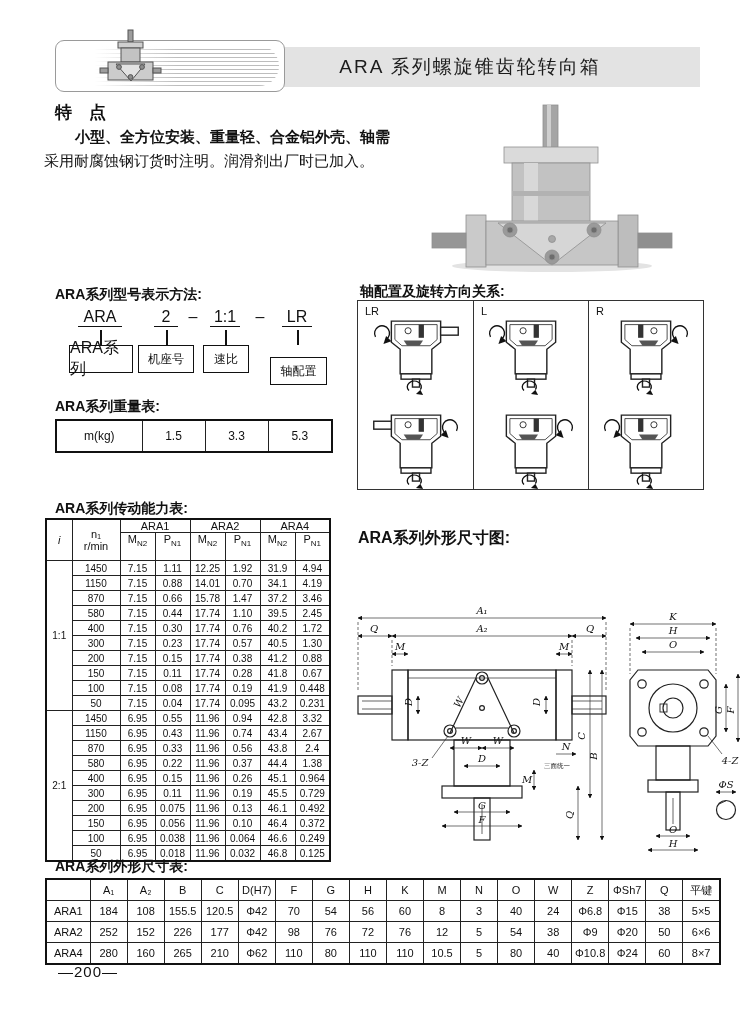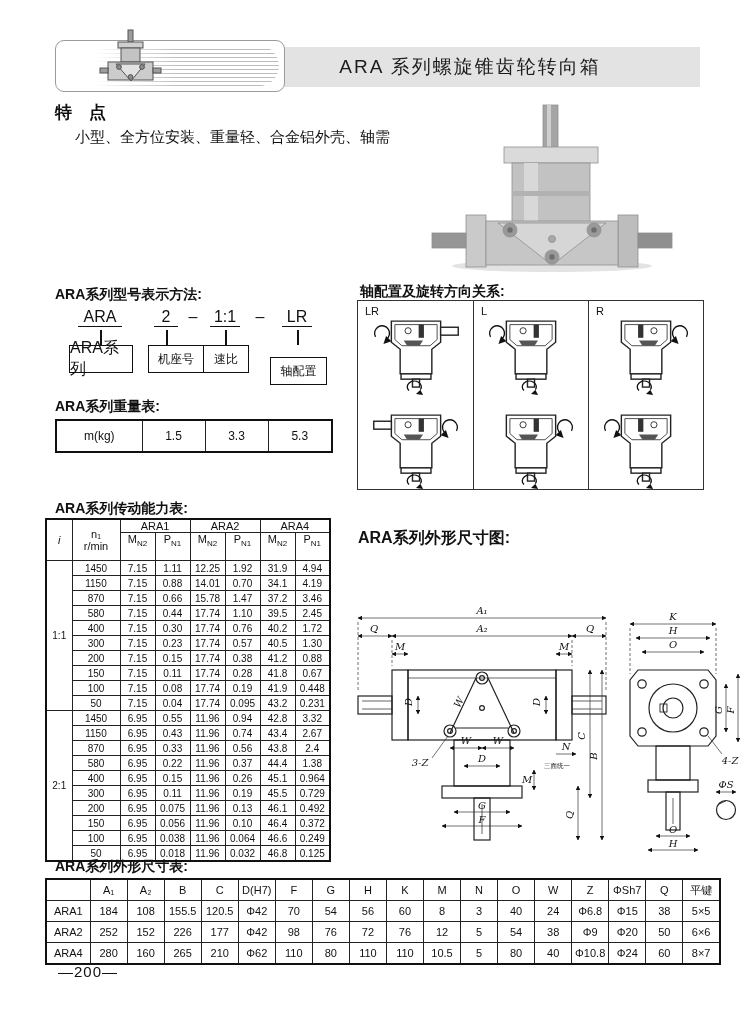--- a/index.html
+++ b/index.html
@@ -74,7 +74,7 @@
   </svg>
 
   <div class="abs h1" style="left:55px;top:101px;font-size:17px;">特　点</div>
-  <div class="abs body-text" style="left:75px;top:125px;">小型、全方位安装、重量轻、合金铝外壳、轴需</div>
+  <div class="abs body-text" style="left:75px;top:125px;font-weight:bold;">小型、全方位安装、重量轻、合金铝外壳、轴需</div>
 
   <svg class="abs" style="left:428px;top:103px;" width="248" height="172" viewBox="0 0 248 172">
     <ellipse cx="124" cy="163" rx="100" ry="6" fill="#e3e3e3"></ellipse>

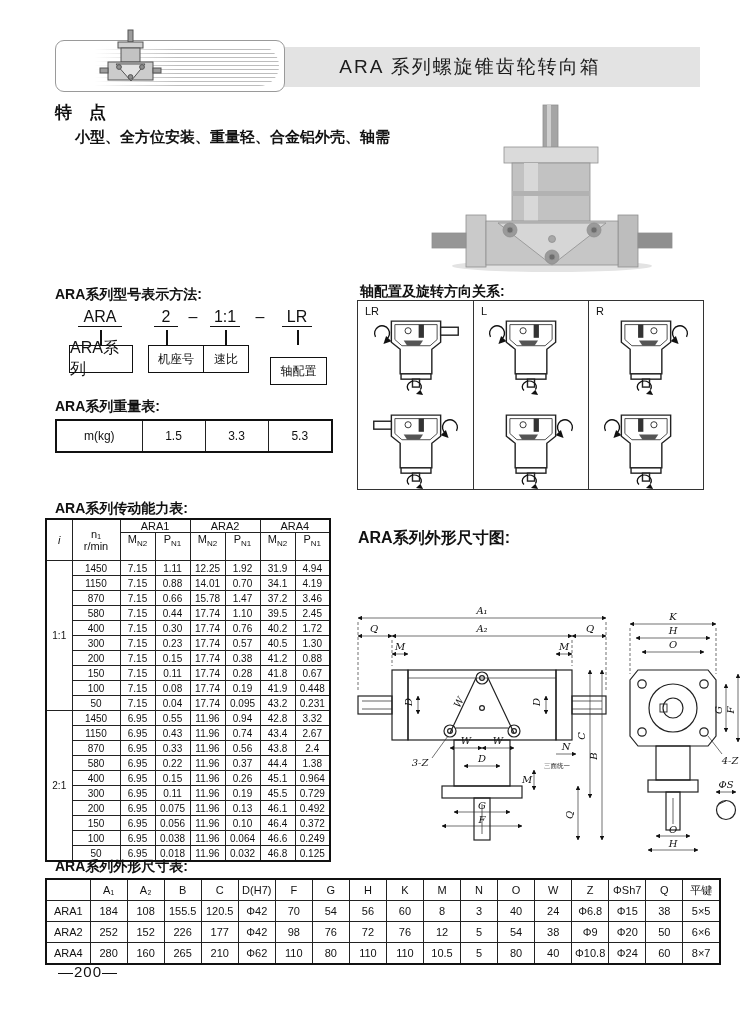--- a/index.html
+++ b/index.html
@@ -75,6 +75,7 @@
 
   <div class="abs h1" style="left:55px;top:101px;font-size:17px;">特　点</div>
   <div class="abs body-text" style="left:75px;top:125px;font-weight:bold;">小型、全方位安装、重量轻、合金铝外壳、轴需</div>
+  <div class="abs body-text" style="left:44px;top:149px;">采用耐腐蚀钢订货时注明。润滑剂出厂时已加入。</div>
 
   <svg class="abs" style="left:428px;top:103px;" width="248" height="172" viewBox="0 0 248 172">
     <ellipse cx="124" cy="163" rx="100" ry="6" fill="#e3e3e3"></ellipse>

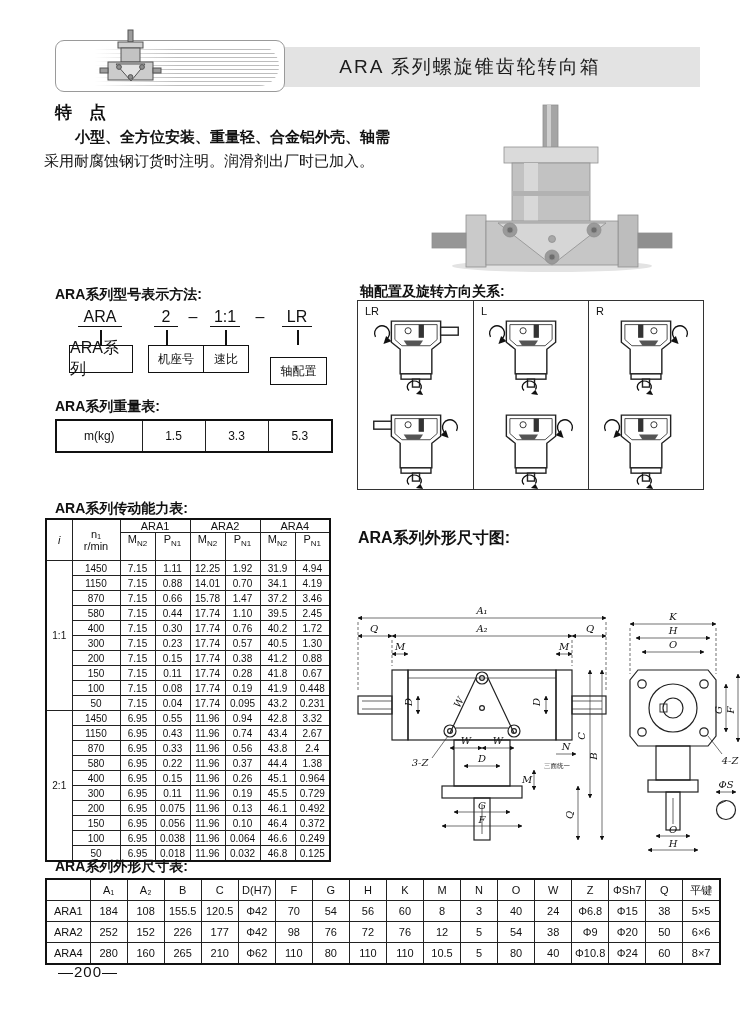--- a/index.html
+++ b/index.html
@@ -117,7 +117,7 @@
     <div class="abs" style="left:237px;top:22px;width:1.5px;height:15px;background:#111;"></div>
 
     <div class="abs" style="left:9px;top:37px;width:62px;height:26px;border:1.5px solid #111;display:flex;align-items:center;justify-content:center;font-size:16px;">ARA系列</div>
-    <div class="abs" style="left:88px;top:37px;width:54px;height:26px;border:1.5px solid #111;display:flex;align-items:center;justify-content:center;font-size:12px;">机座号</div>
+    <div class="abs" style="left:78px;top:37px;width:54px;height:26px;border:1.5px solid #111;display:flex;align-items:center;justify-content:center;font-size:12px;">机座号</div>
     <div class="abs" style="left:143px;top:37px;width:44px;height:26px;border:1.5px solid #111;display:flex;align-items:center;justify-content:center;font-size:12px;">速比</div>
     <div class="abs" style="left:210px;top:37px;width:55px;height:26px;border:1.5px solid #111;display:flex;align-items:center;justify-content:center;font-size:12px;margin-top:12px;">轴配置</div>
   </div>

